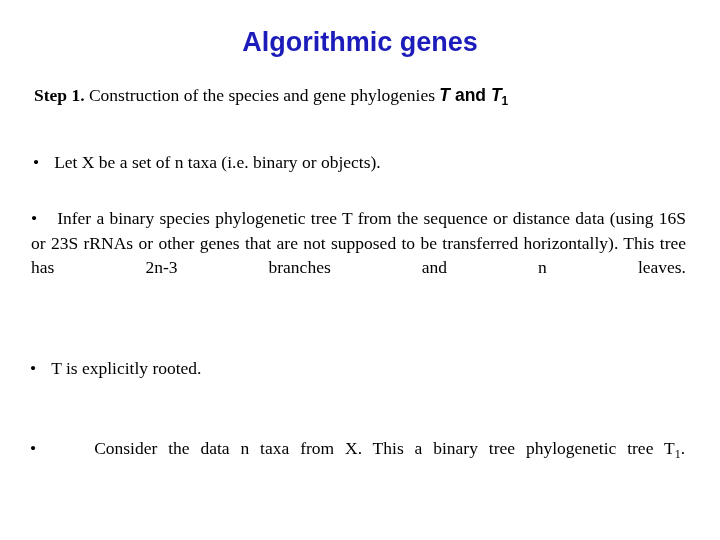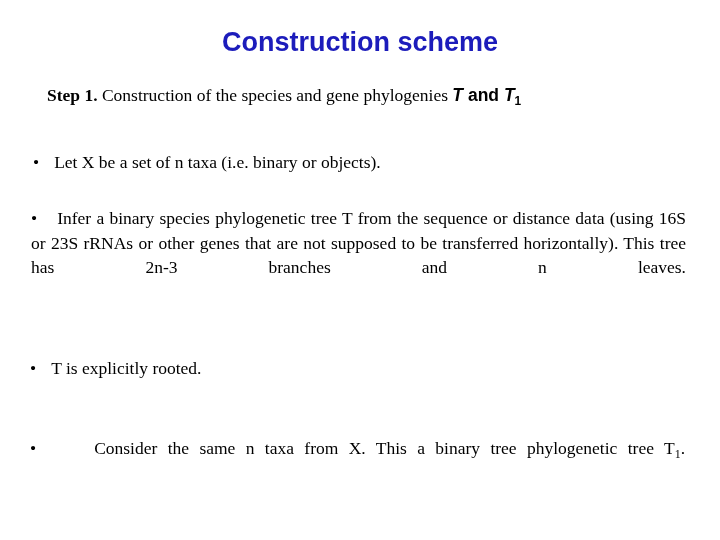--- a/index.html
+++ b/index.html
@@ -127,7 +127,7 @@
 
 <div class="slide">
 
-  <div class="slide-title" style="color: rgb(28, 28, 187);">Construction scheme</div>
+  <div class="slide-title" style="color: rgb(28, 28, 187);">Algorithmic genes</div>
 
   <div class="body">
 

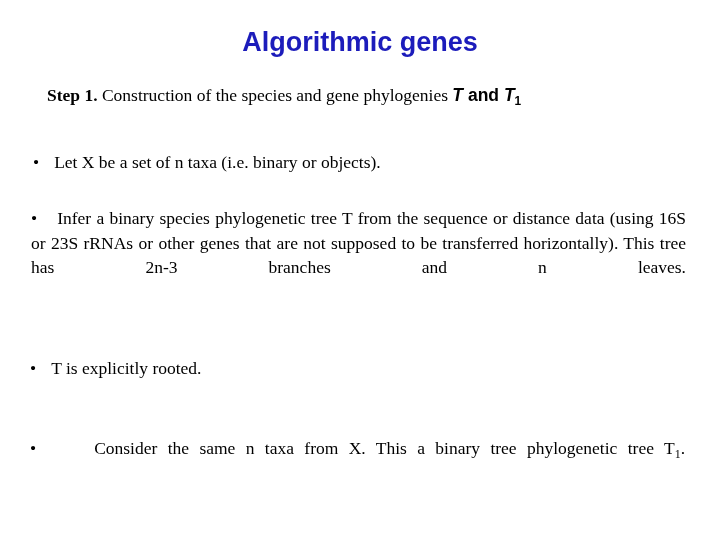--- a/index.html
+++ b/index.html
@@ -49,7 +49,7 @@
   .step-line {
     font-size: 17.5px;
     line-height: 22px;
-    margin: 0 0 0 17px;
+    margin: 0 0 0 4px;
     white-space: nowrap;
   }
   .step-label {

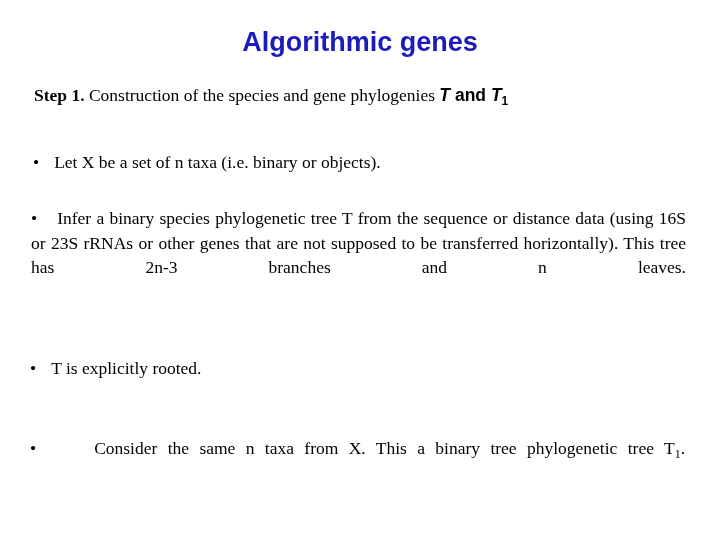--- a/index.html
+++ b/index.html
@@ -148,7 +148,7 @@
     </p>
 
     <p class="para p-bullet4">
-      <span class="bullet-mark">•</span><span class="gap-lg"></span><span><span>Consider the same </span><span class="term">n</span><span> taxa from </span><span class="term">X</span><span>. This a binary </span><span class="term">tree</span><span> phylogenetic tree </span><span class="term">T</span><span class="sub">1</span><span>.</span></span>
+      <span class="bullet-mark">•</span><span class="gap-lg"></span><span><span>Consider the data </span><span class="term">n</span><span> taxa from </span><span class="term">X</span><span>. This a binary </span><span class="term">tree</span><span> phylogenetic tree </span><span class="term">T</span><span class="sub">1</span><span>.</span></span>
     </p>
 
   </div>

